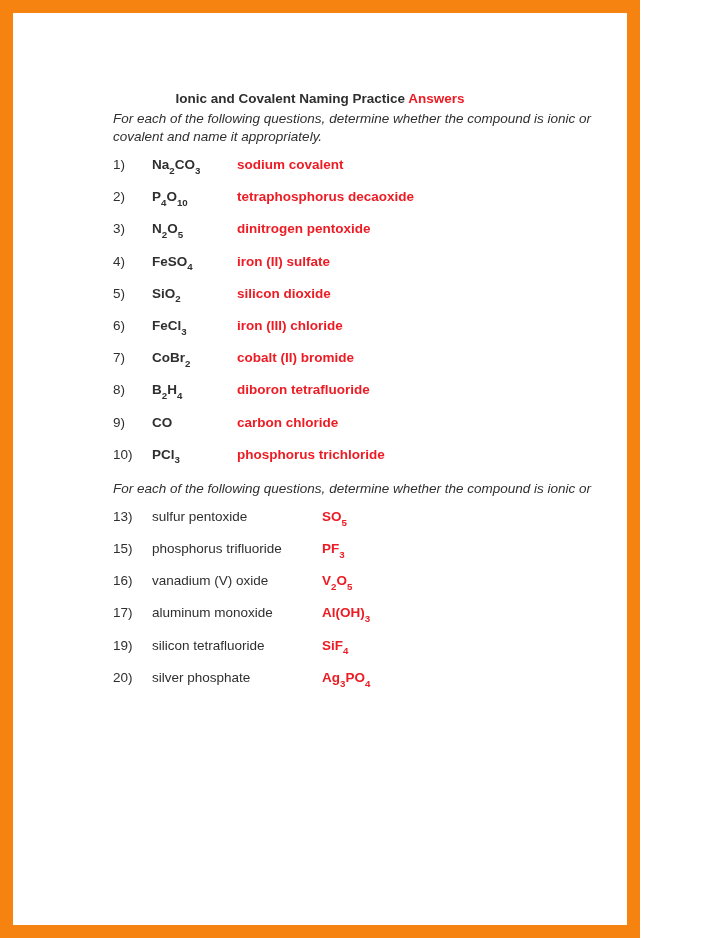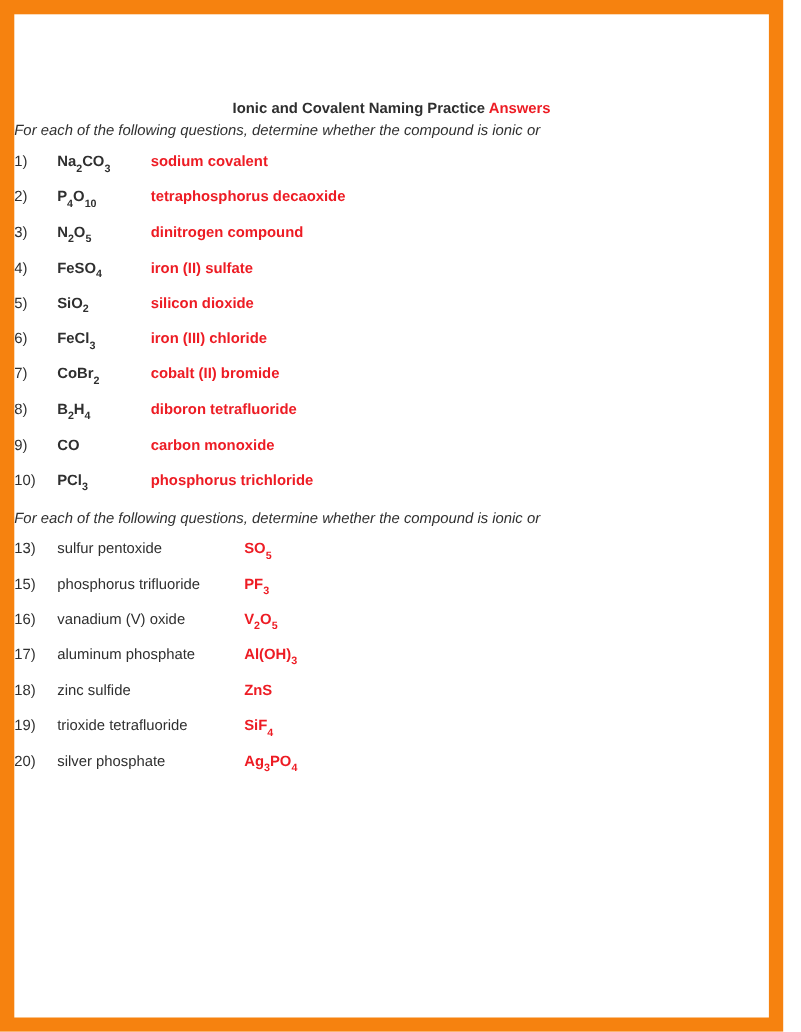--- a/index.html
+++ b/index.html
@@ -4,7 +4,7 @@
 <style>
   html, body { margin: 0; padding: 0; background: #ffffff; }
   .frame {
-    width: 712px; height: 938px;
+    width: 640px; height: 938px;
     box-sizing: border-box;
     border: 13px solid var(--orange, #f6820f);
     background: #ffffff;

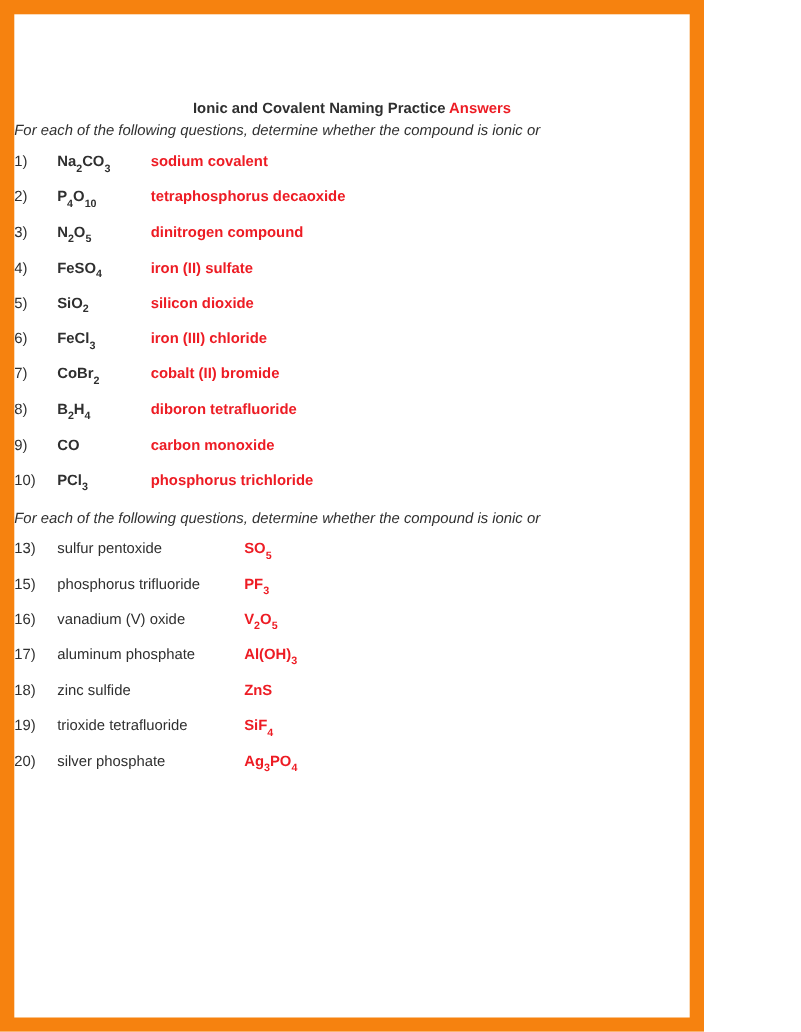--- a/index.html
+++ b/index.html
@@ -22,7 +22,7 @@
     color: var(--ink, #2f2f2f);
   }
   .red { color: var(--red, #ed1c24); }
-  .content { width: 560px; }
+  .content { margin-left: 100px; width: 560px; }
   .instructions {
     font-style: italic;
     font-size: 13.5px;

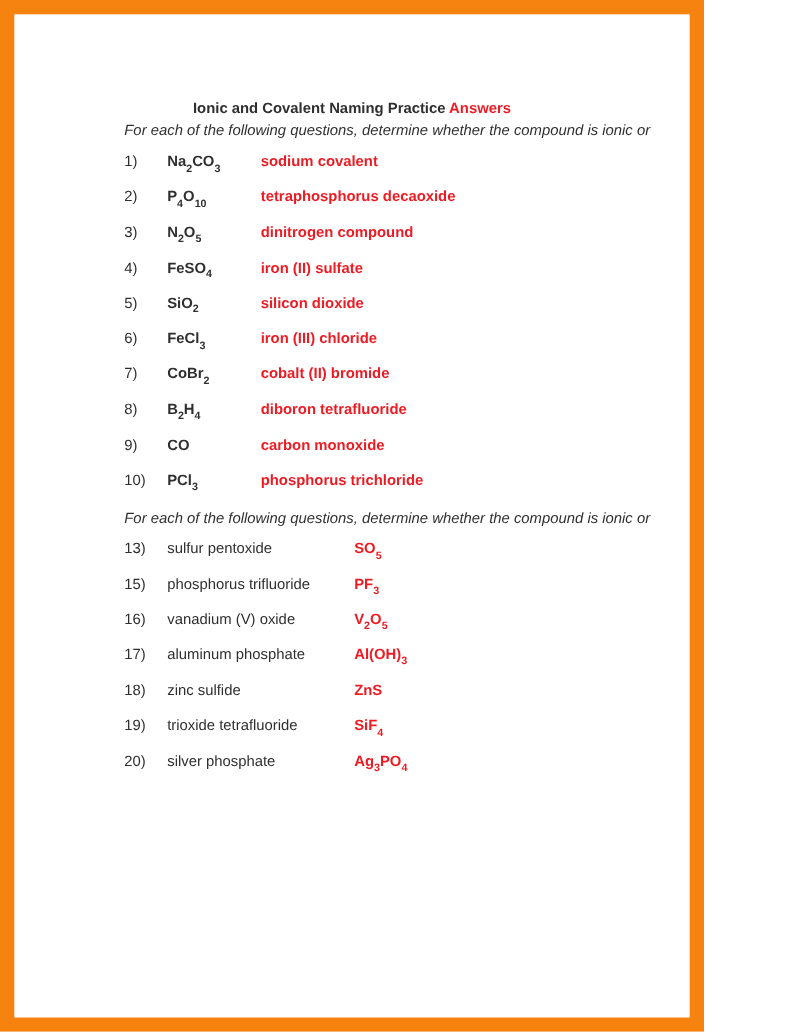--- a/index.html
+++ b/index.html
@@ -57,6 +57,7 @@
   <div class="content">
     <p class="instructions">
       <span>For each of the following questions, determine whether the compound is ionic or</span>
+      <span>covalent and name it appropriately.</span>
     </p>
 
     <ol class="qlist">

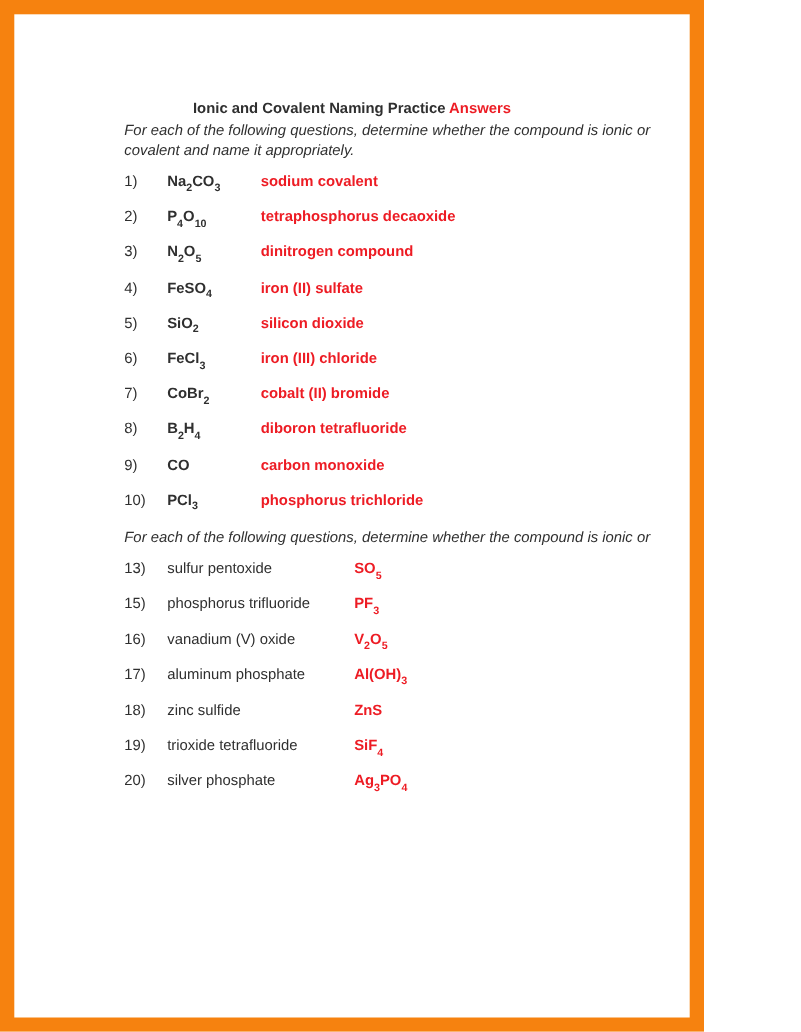--- a/index.html
+++ b/index.html
@@ -76,7 +76,7 @@
   <li class="row">
     <span class="col-num">3)</span>
     <span class="col-formula">N<sub>2</sub>O<sub>5</sub></span>
-    <span class="answer">dinitrogen compound</span>
+    <span class="answer">dinitrogen pentoxide</span>
   </li>
 
   <li class="row">

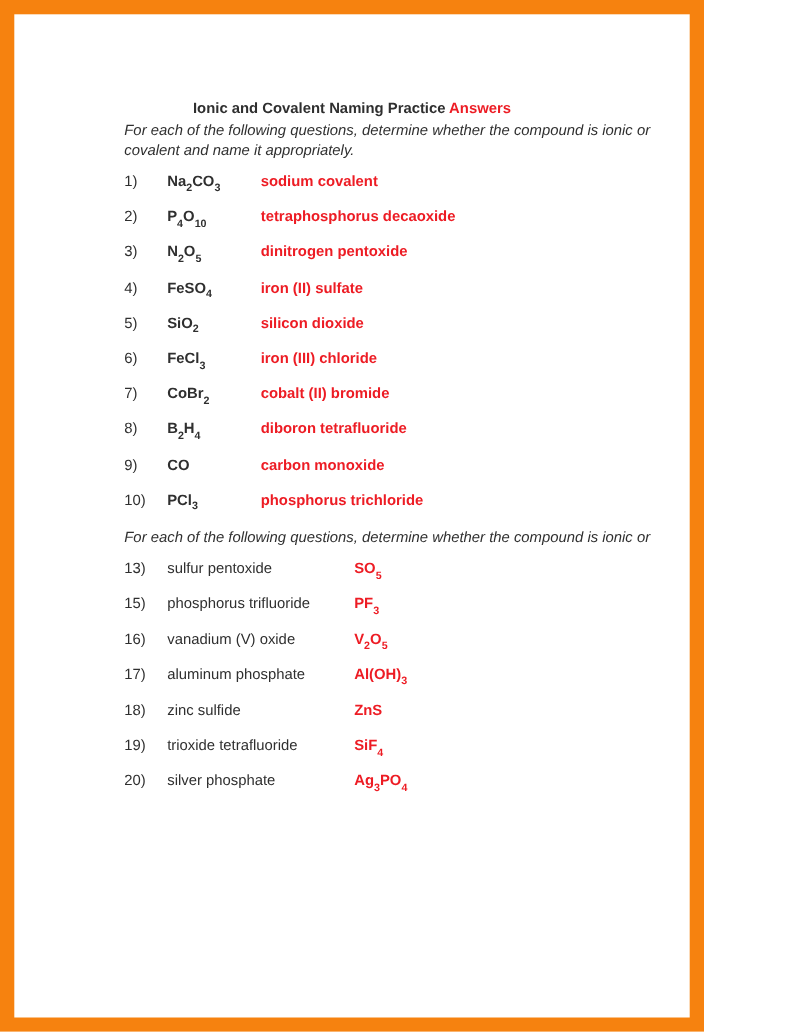--- a/index.html
+++ b/index.html
@@ -112,7 +112,7 @@
   <li class="row">
     <span class="col-num">9)</span>
     <span class="col-formula">CO</span>
-    <span class="answer">carbon monoxide</span>
+    <span class="answer">carbon chloride</span>
   </li>
 
   <li class="row">

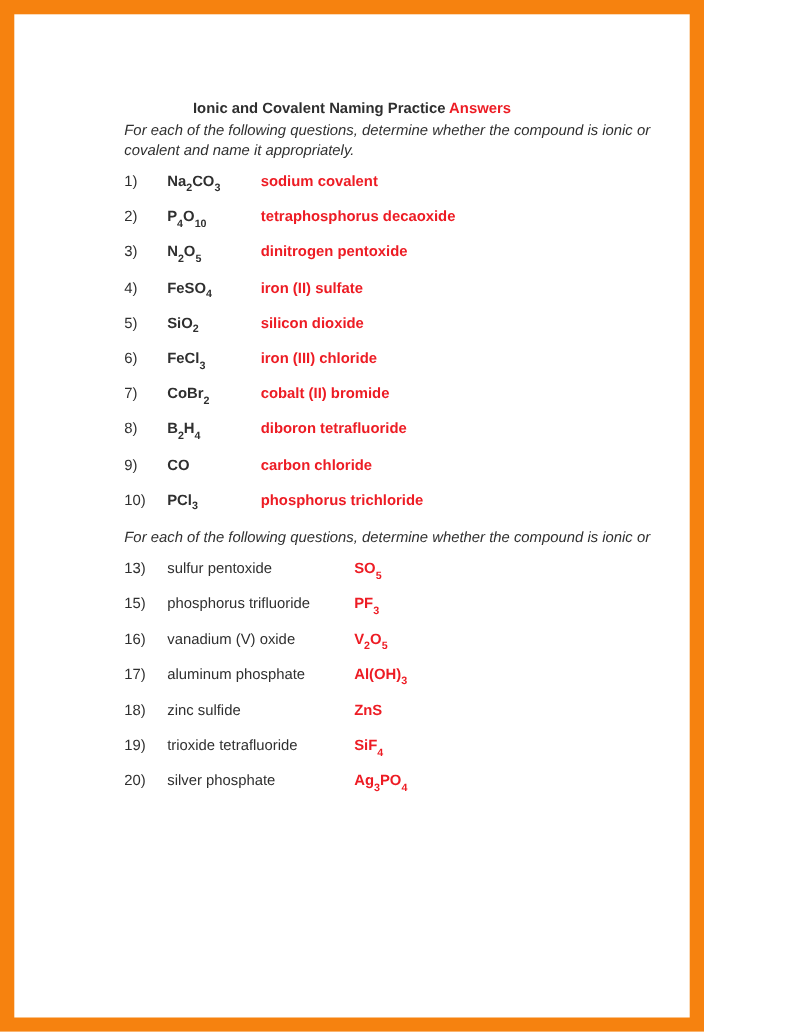--- a/index.html
+++ b/index.html
@@ -150,7 +150,7 @@
 
   <li class="row">
     <span class="col-num">17)</span>
-    <span class="col-name">aluminum phosphate</span>
+    <span class="col-name">aluminum monoxide</span>
     <span class="answer">Al(OH)<sub>3</sub></span>
   </li>
 

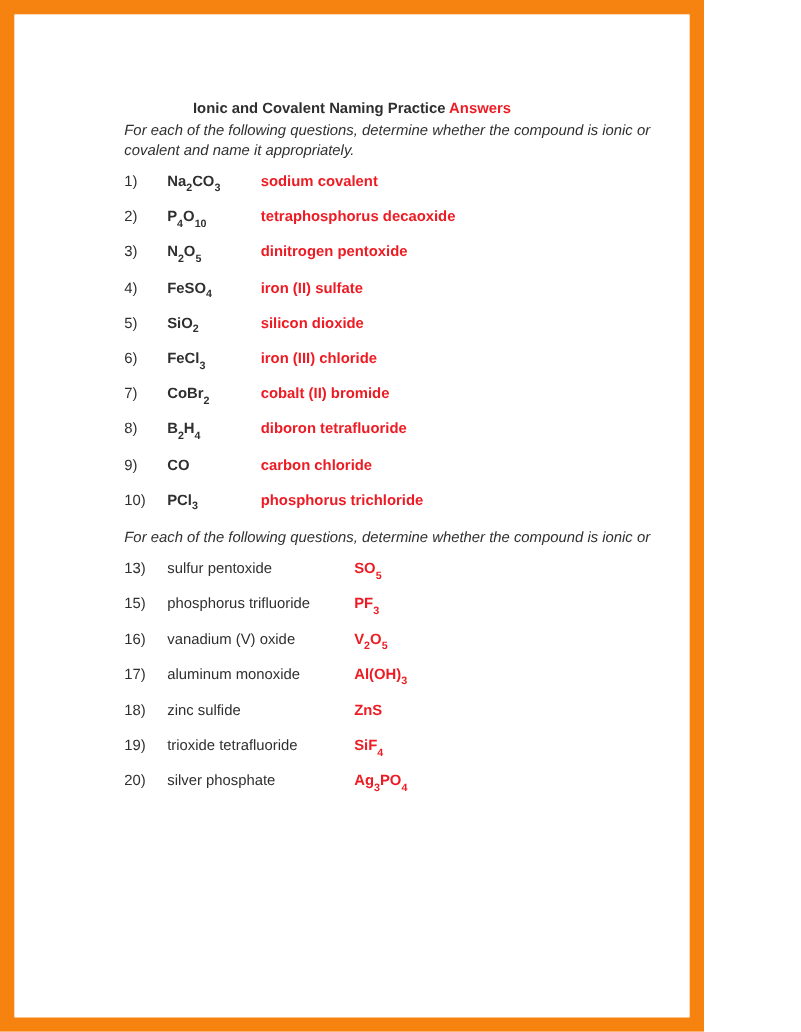--- a/index.html
+++ b/index.html
@@ -154,11 +154,6 @@
     <span class="answer">Al(OH)<sub>3</sub></span>
   </li>
 
-  <li class="row">
-    <span class="col-num">18)</span>
-    <span class="col-name">zinc sulfide</span>
-    <span class="answer">ZnS</span>
-  </li>
 
   <li class="row">
     <span class="col-num">19)</span>

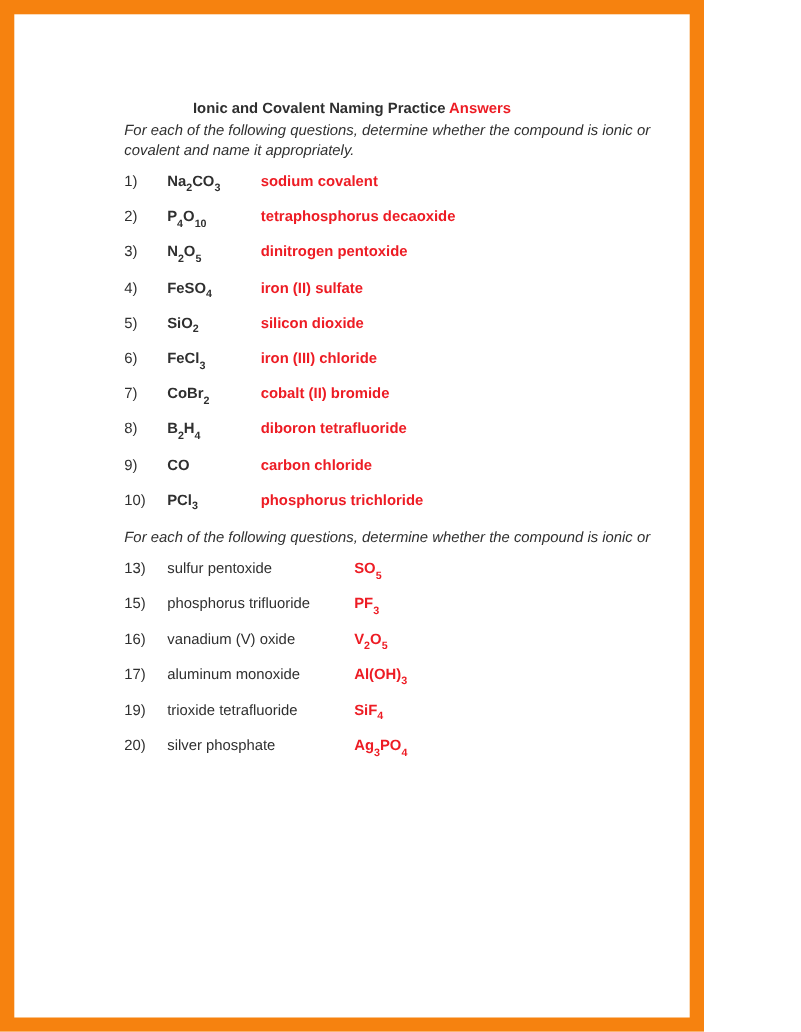--- a/index.html
+++ b/index.html
@@ -157,7 +157,7 @@
 
   <li class="row">
     <span class="col-num">19)</span>
-    <span class="col-name">trioxide tetrafluoride</span>
+    <span class="col-name">silicon tetrafluoride</span>
     <span class="answer">SiF<sub>4</sub></span>
   </li>
 

